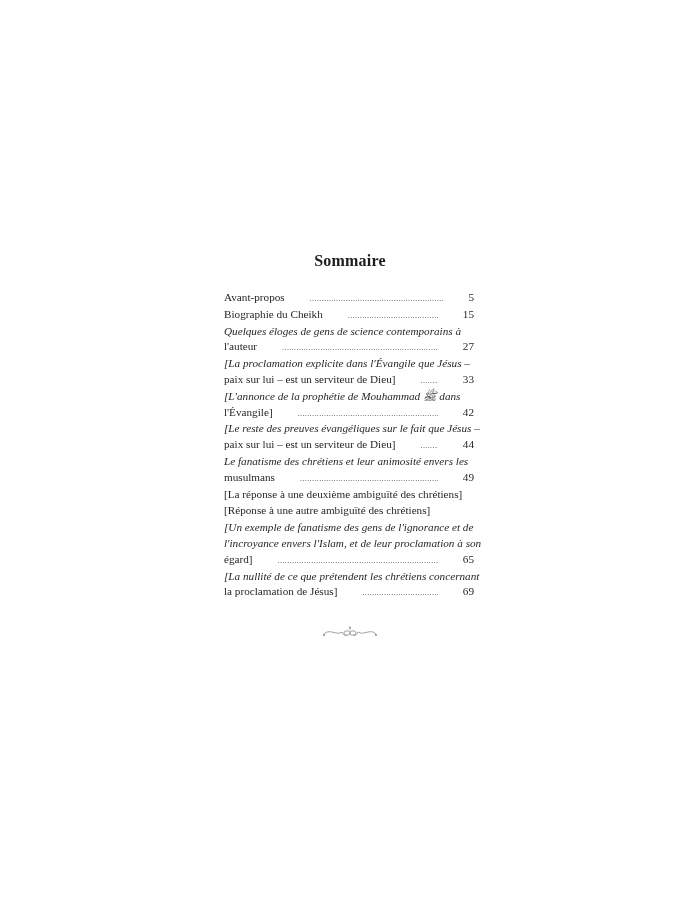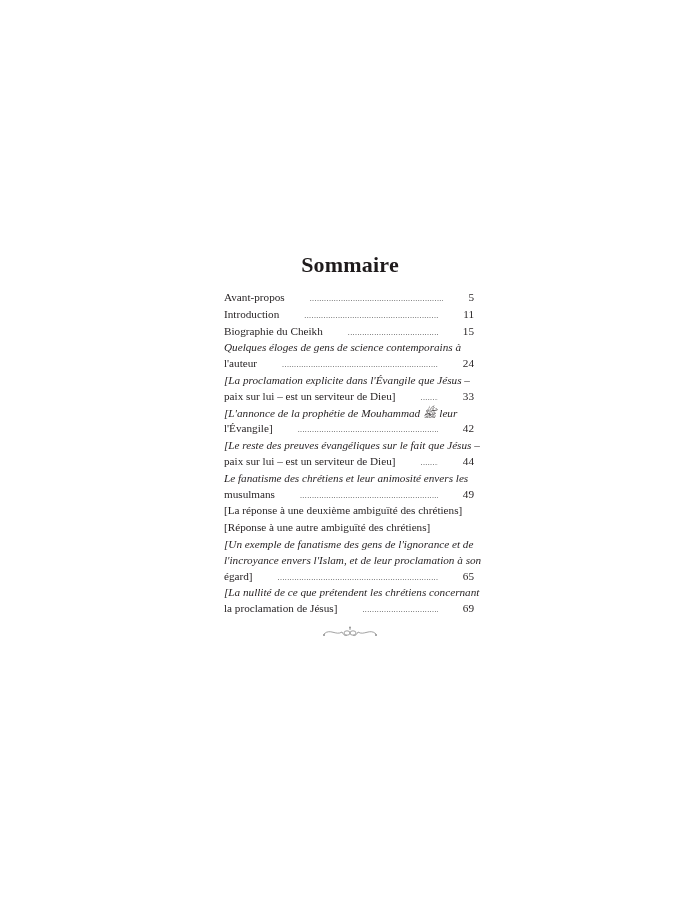--- a/index.html
+++ b/index.html
@@ -21,7 +21,7 @@
       left: 0;
       width: 700px;
       text-align: center;
-      font-size: 22px;
+      font-size: 16px;
       font-weight: bold;
       letter-spacing: 0.2px;
       color: #1f1b1c;

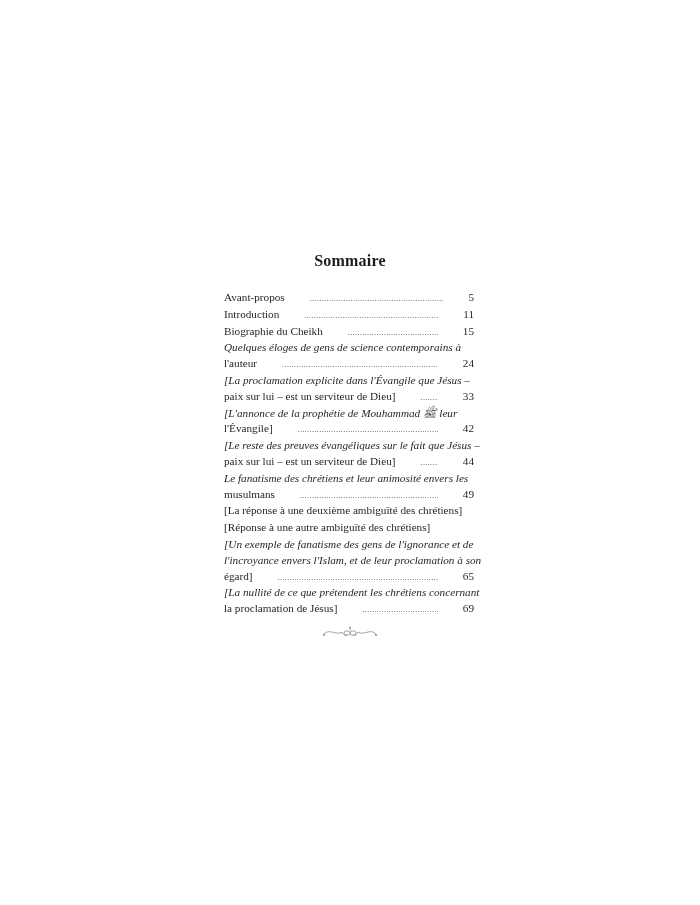--- a/index.html
+++ b/index.html
@@ -89,13 +89,6 @@
     </div>
   </div>
 
-  <div class="toc-entry">
-    <div class="toc-line">
-      <span class="txt">Introduction</span>
-      <span class="dots"></span>
-      <span class="pg">11</span>
-    </div>
-  </div>
 
   <div class="toc-entry">
     <div class="toc-line">

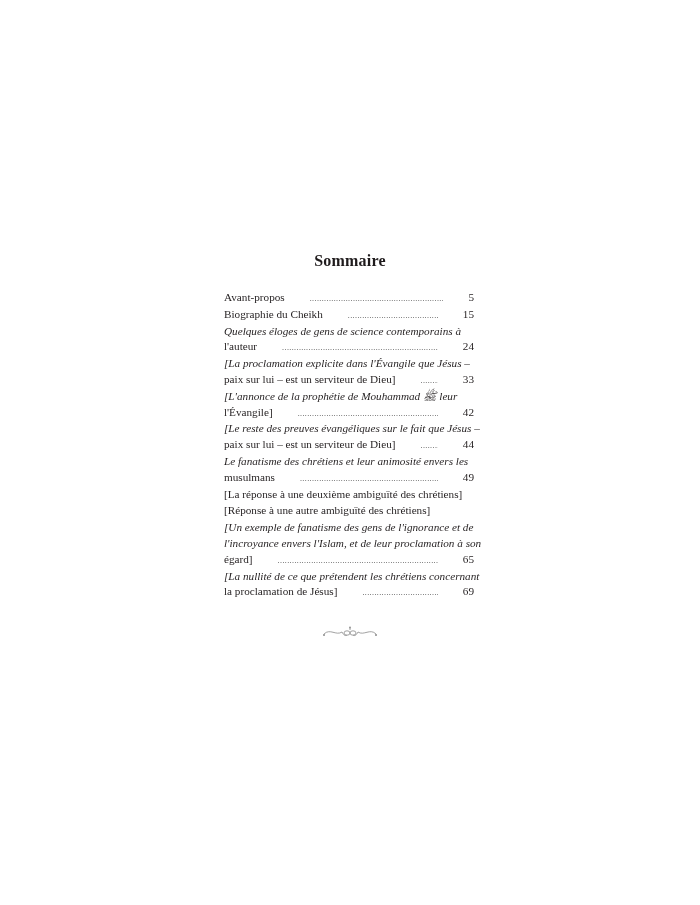--- a/index.html
+++ b/index.html
@@ -103,7 +103,7 @@
     <div class="toc-line">
       <span class="txt">l'auteur</span>
       <span class="dots"></span>
-      <span class="pg">24</span>
+      <span class="pg">27</span>
     </div>
   </div>
 

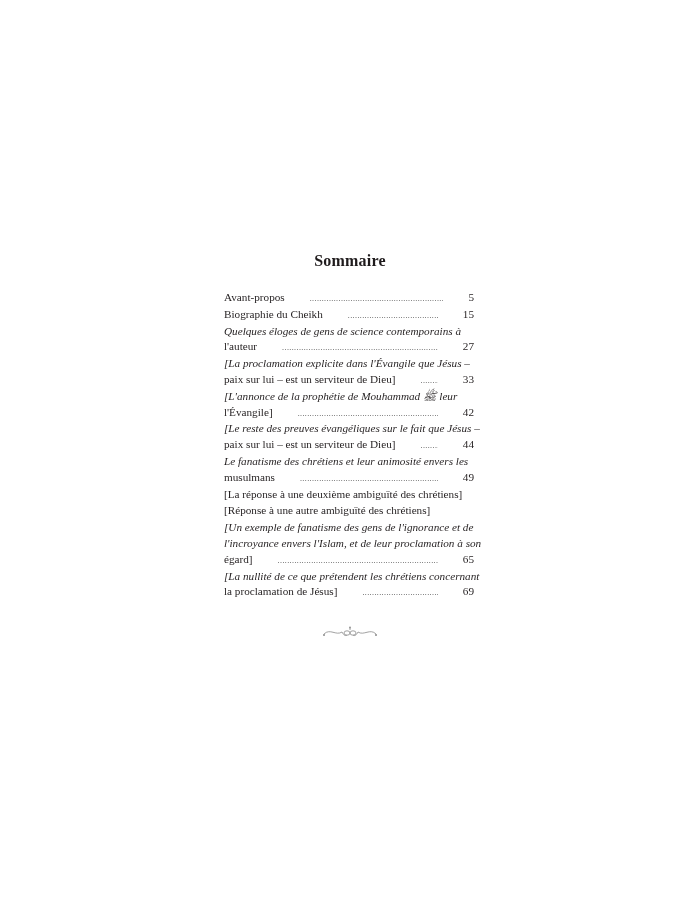--- a/index.html
+++ b/index.html
@@ -117,7 +117,7 @@
   </div>
 
   <div class="toc-entry">
-    <div class="toc-wrap">[L'annonce de la prophétie de Mouhammad ﷺ leur</div>
+    <div class="toc-wrap">[L'annonce de la prophétie de Mouhammad ﷺ dans</div>
     <div class="toc-line">
       <span class="txt">l'Évangile]</span>
       <span class="dots"></span>

